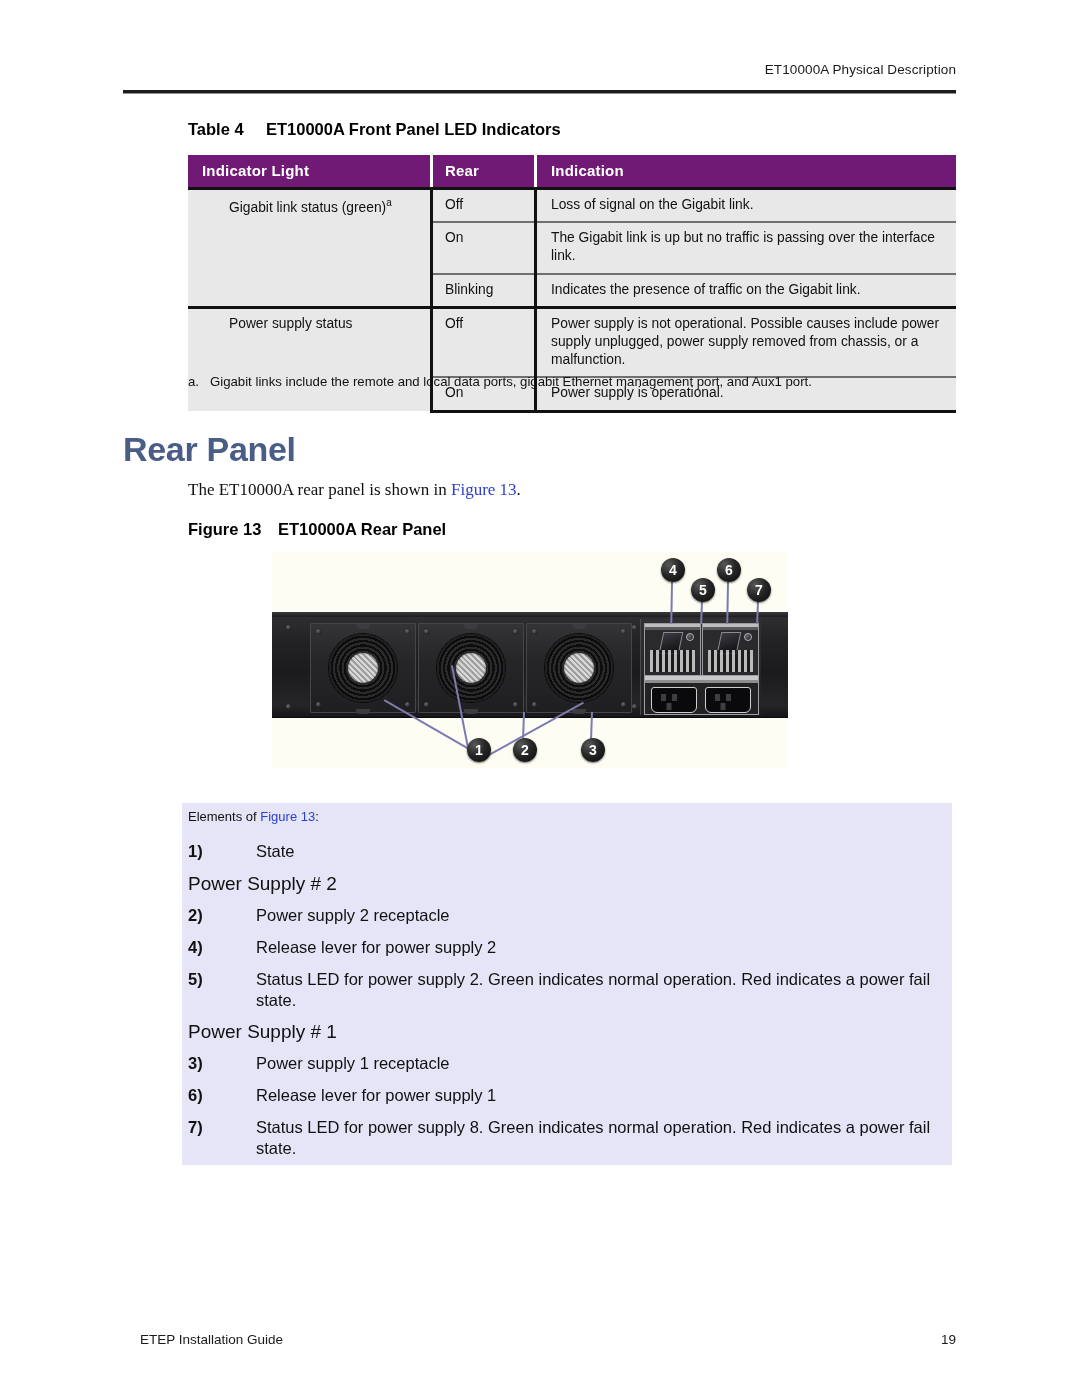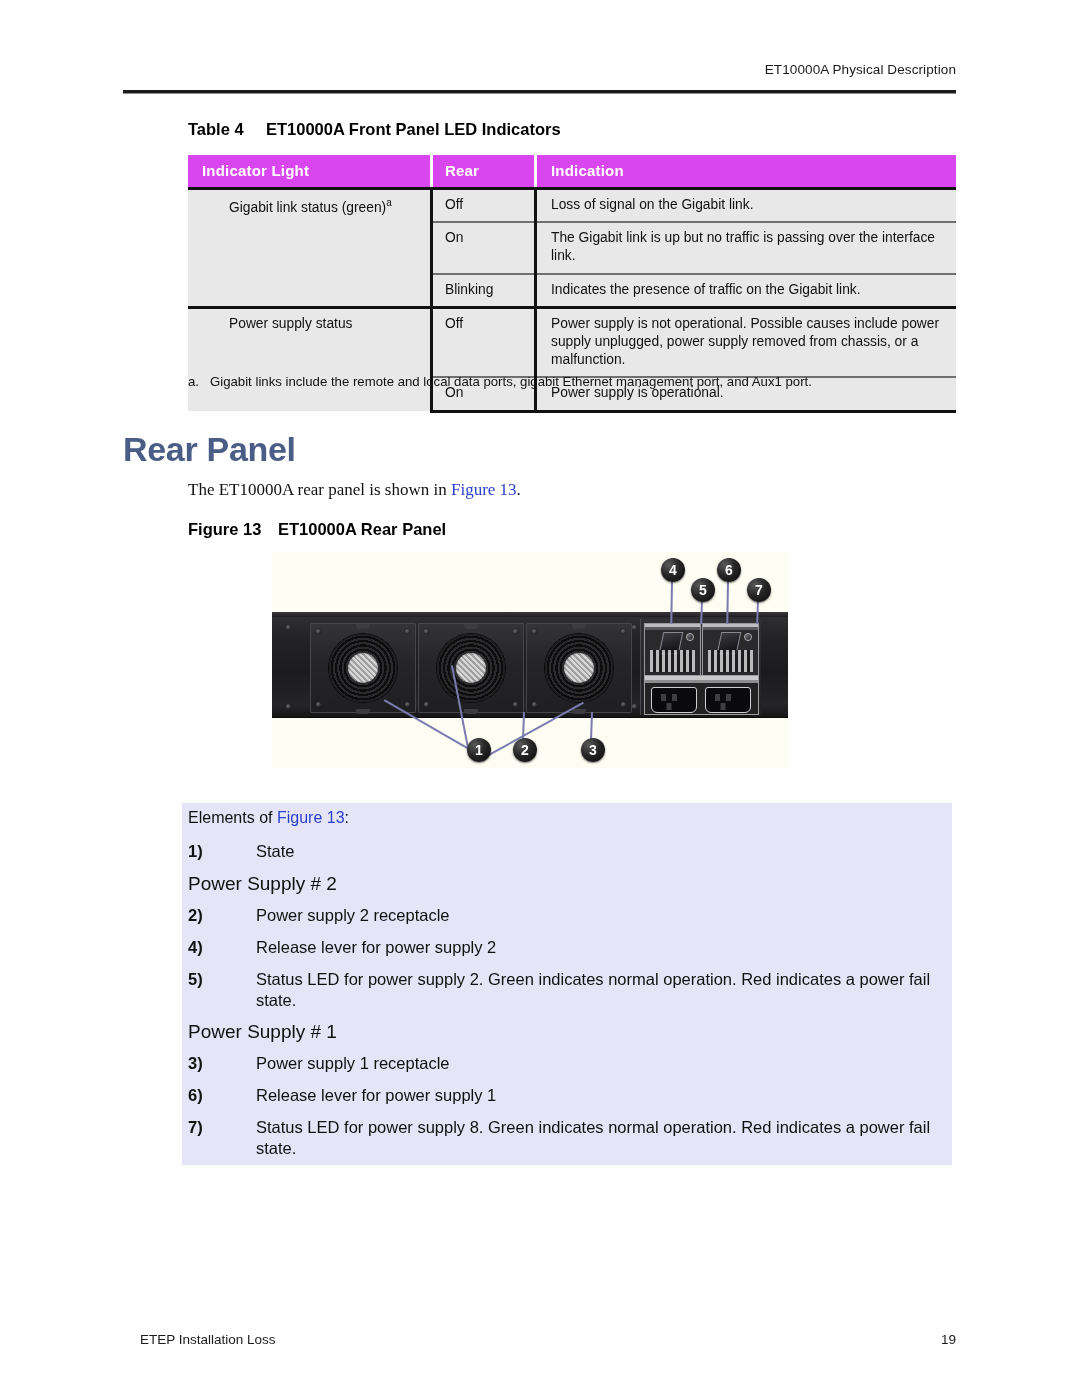--- a/index.html
+++ b/index.html
@@ -60,7 +60,7 @@
     font-size: 13.8px;
   }
   .led-table th {
-    background: #d946ef;
+    background: #701a75;
     color: #ffffff;
     font-size: 15px;
     font-weight: bold;

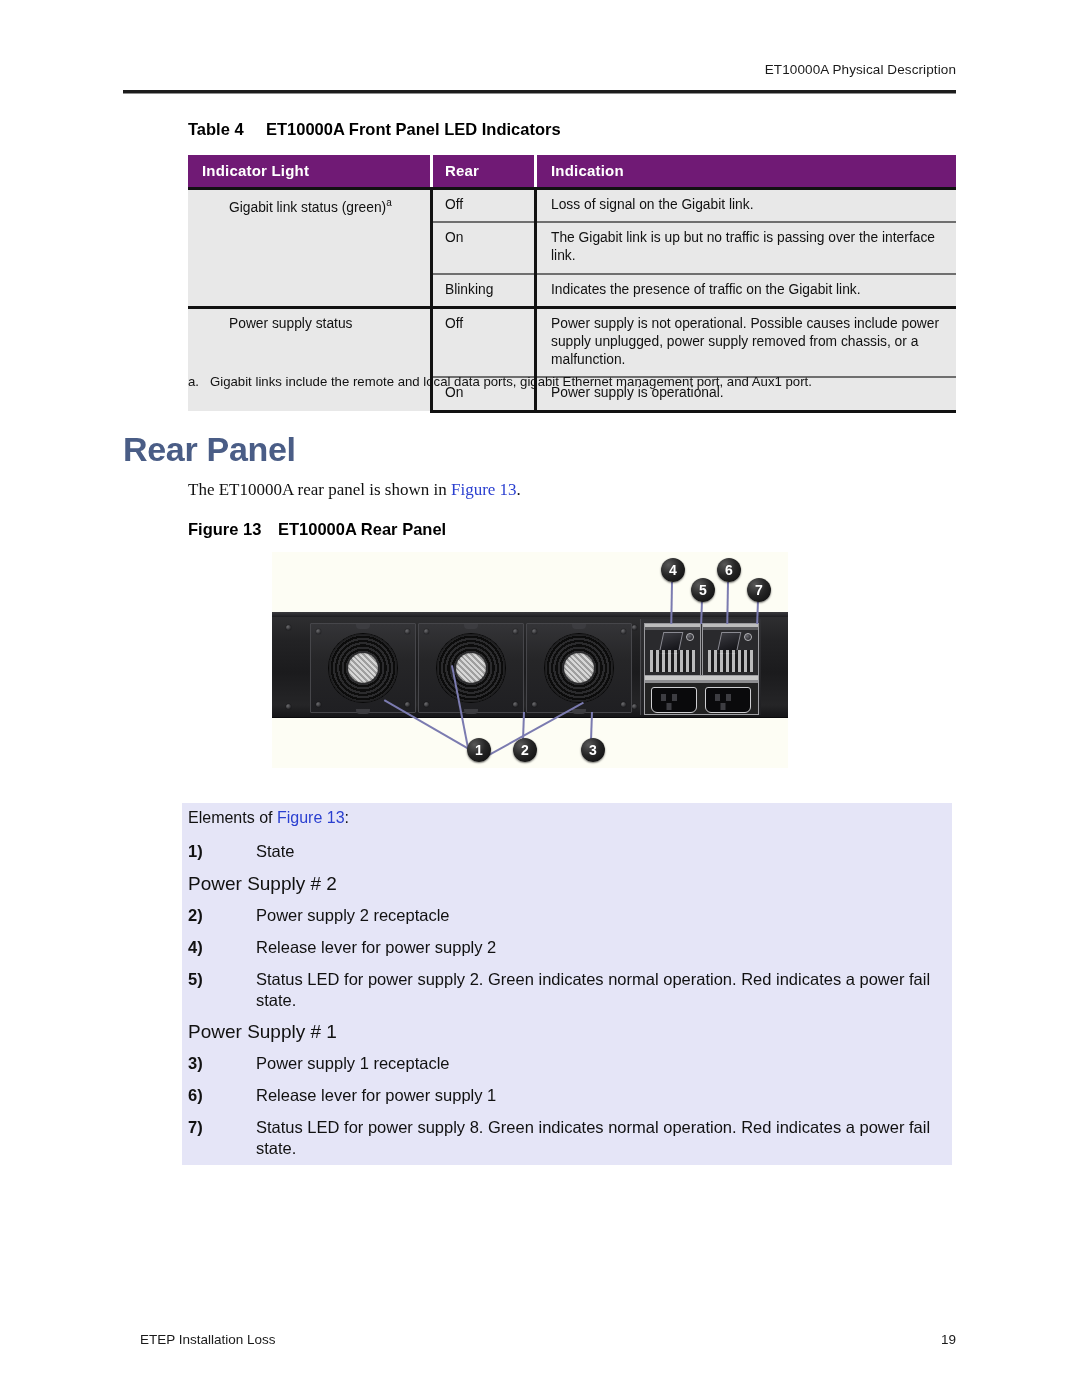--- a/index.html
+++ b/index.html
@@ -348,7 +348,7 @@
   .elem-intro {
     position: absolute;
     left: 6px;
-    font-size: 16px;
+    font-size: 13px;
     color: #111;
   }
 

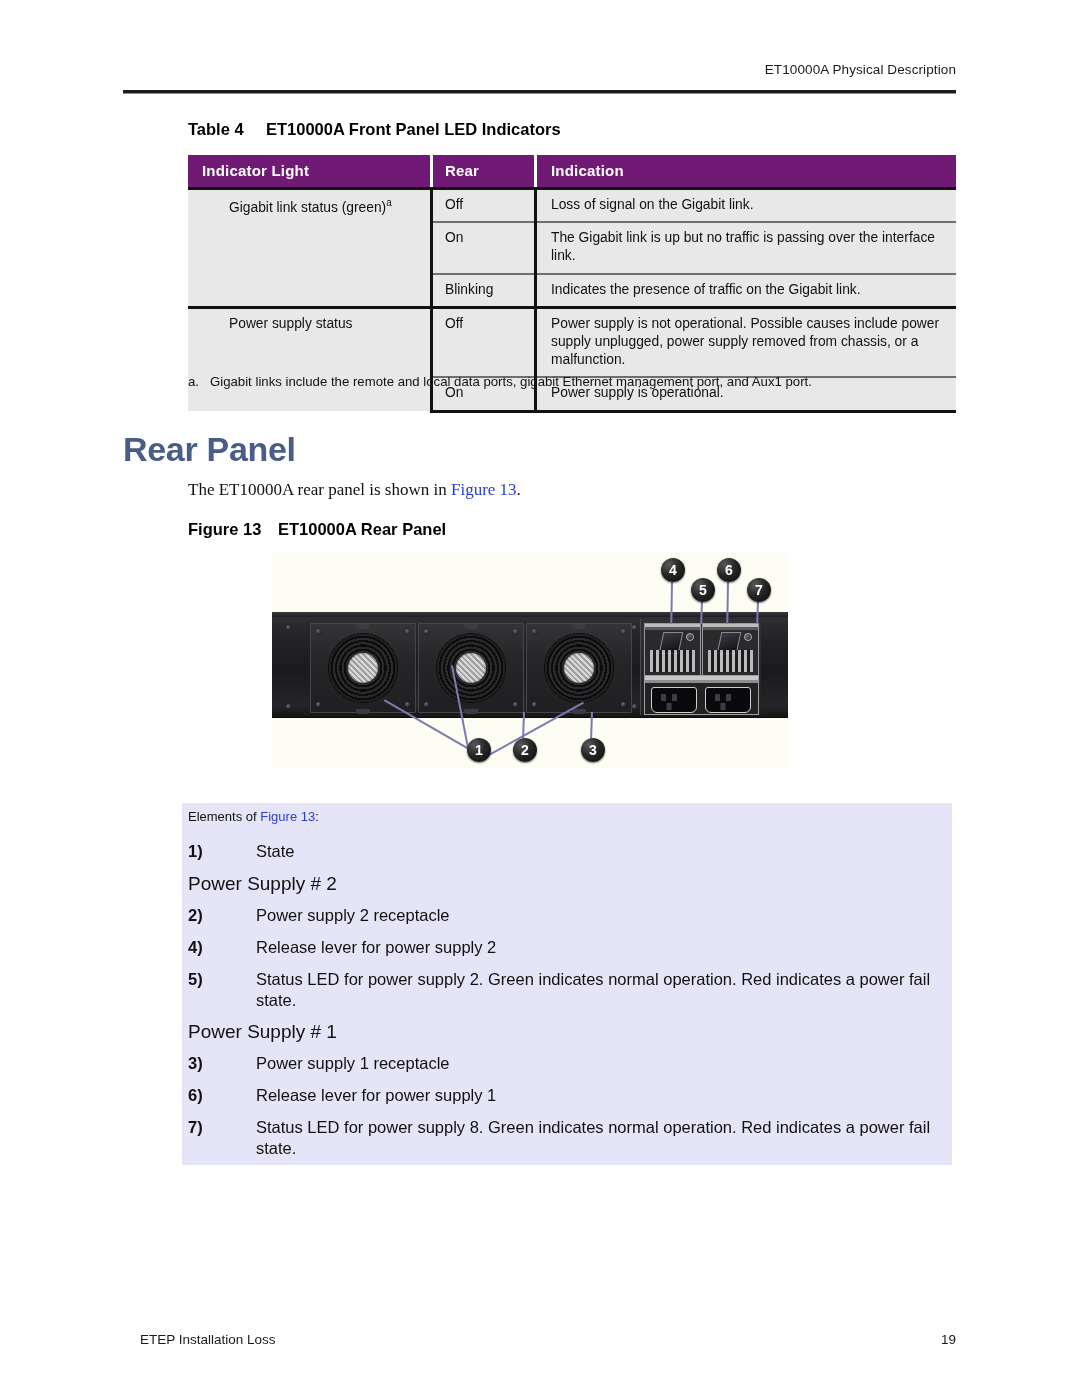--- a/index.html
+++ b/index.html
@@ -552,7 +552,7 @@
   </div>
 </div>
 
-<div class="footer-left">ETEP Installation Loss</div>
+<div class="footer-left">ETEP Installation Guide</div>
 <div class="footer-right">19</div>
 
 </body></html>

